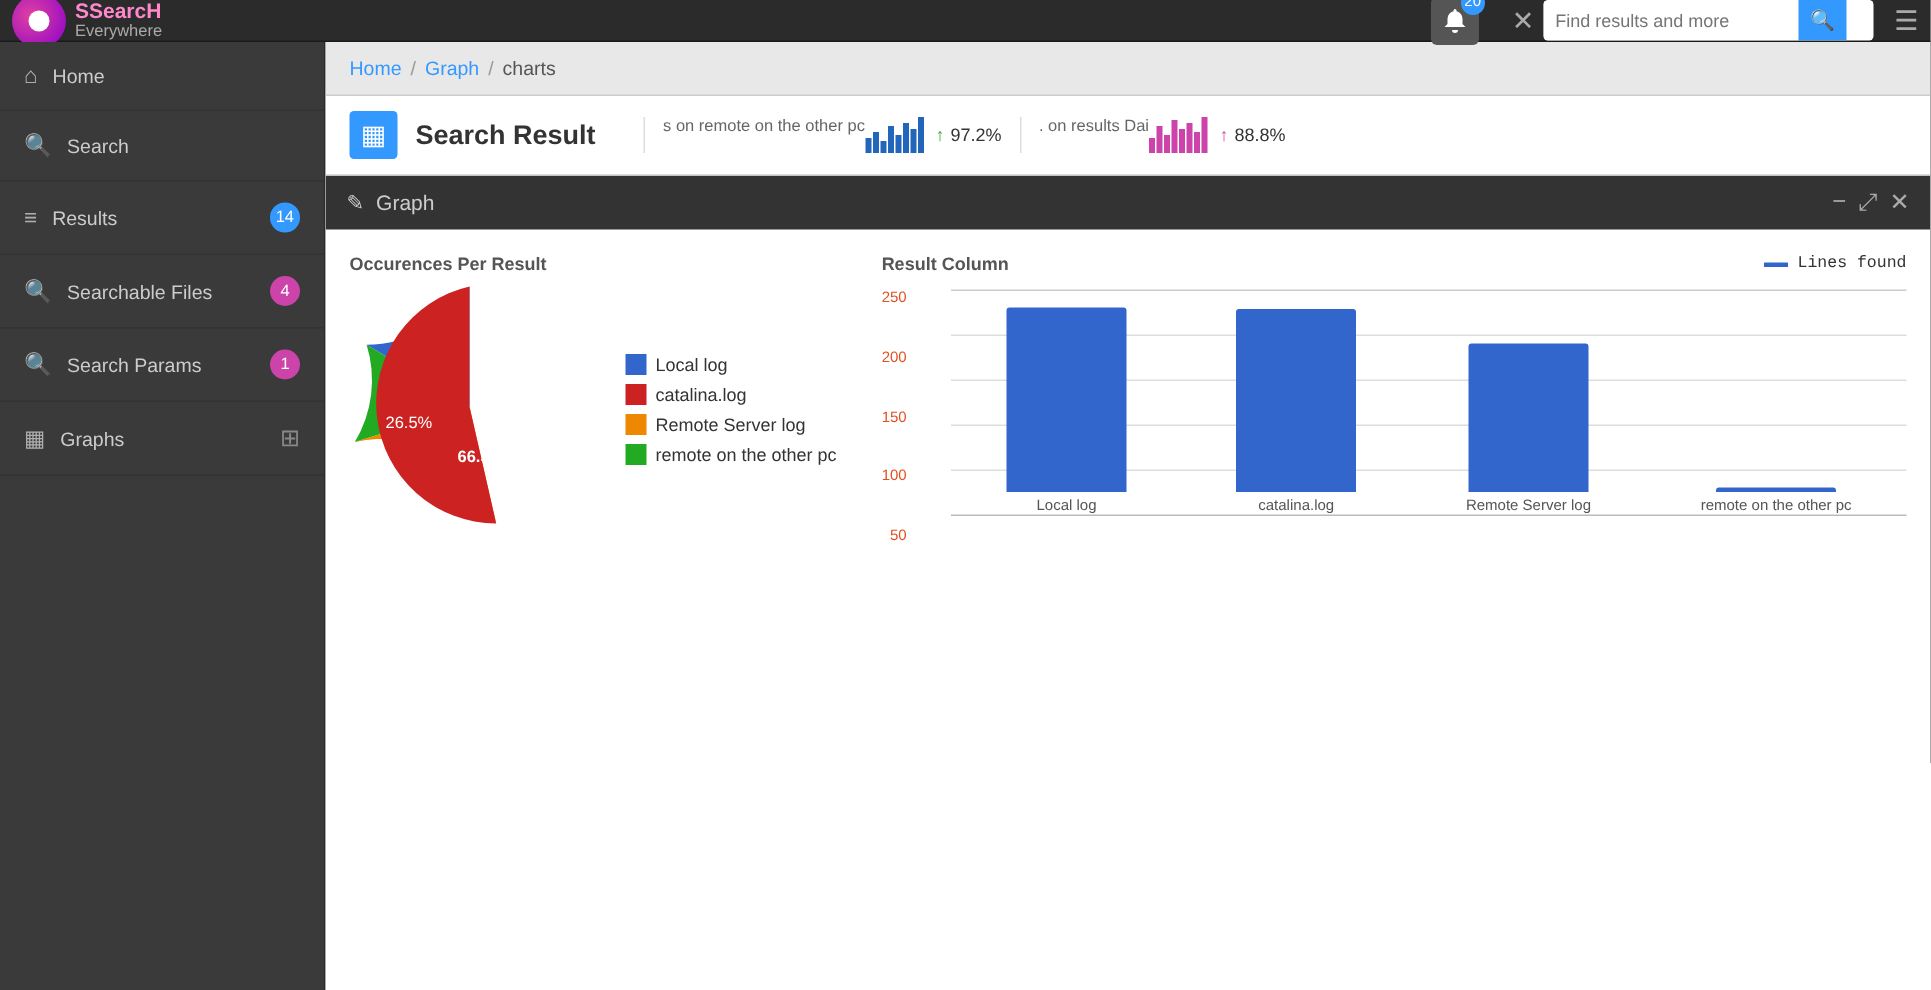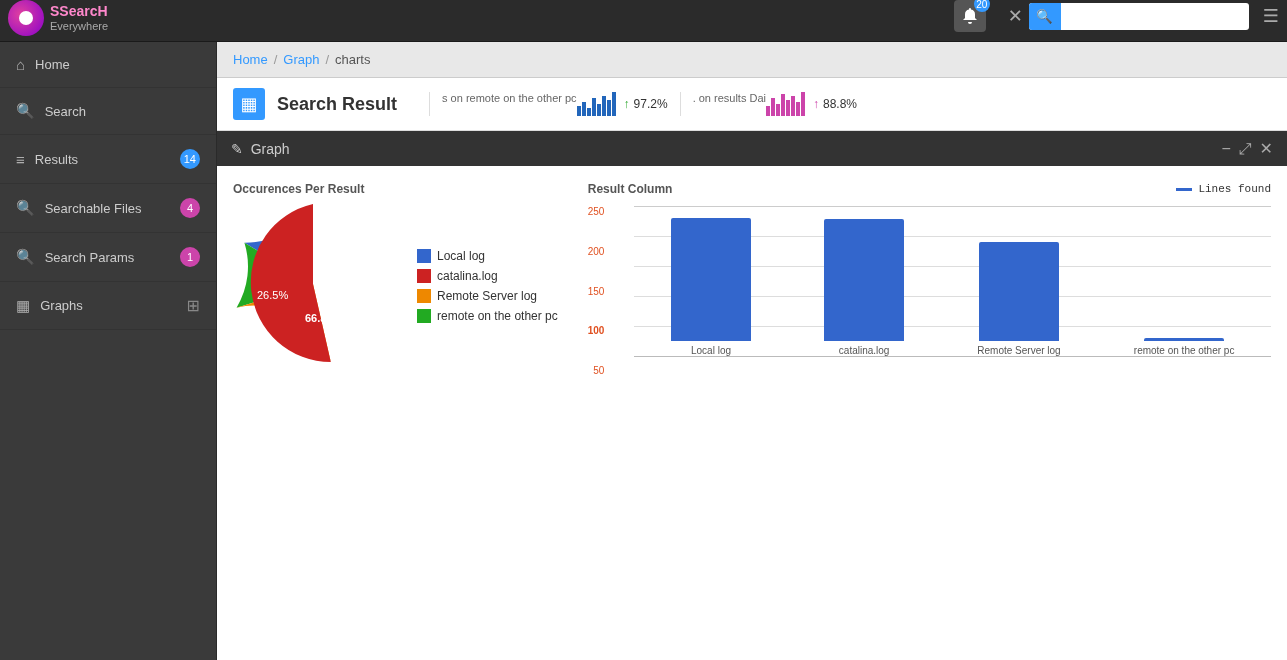--- a/index.html
+++ b/index.html
@@ -6,7 +6,7 @@
     body { font-family: Arial, sans-serif; font-size: 13px; background: #3a3a3a; color: #ccc; display: flex; flex-direction: column; height: 660px; overflow: hidden; }
 
     
-    .topbar { background: #2b2b2b; height: 42px; display: flex; align-items: flex-start; padding: 0 8px; flex-shrink: 0; border-bottom: 1px solid #1a1a1a; }
+    .topbar { background: #2b2b2b; height: 28px; display: flex; align-items: center; padding: 0 8px; flex-shrink: 0; border-bottom: 1px solid #1a1a1a; }
     .logo { display: flex; align-items: center; gap: 6px; margin-right: auto; }
     .logo-circle { width: 36px; height: 36px; border-radius: 50%; background: radial-gradient(circle at 35% 40%, #e040a0, #8800cc); display: flex; align-items: center; justify-content: center; }
     .logo-inner { width: 14px; height: 14px; border-radius: 50%; background: white; }

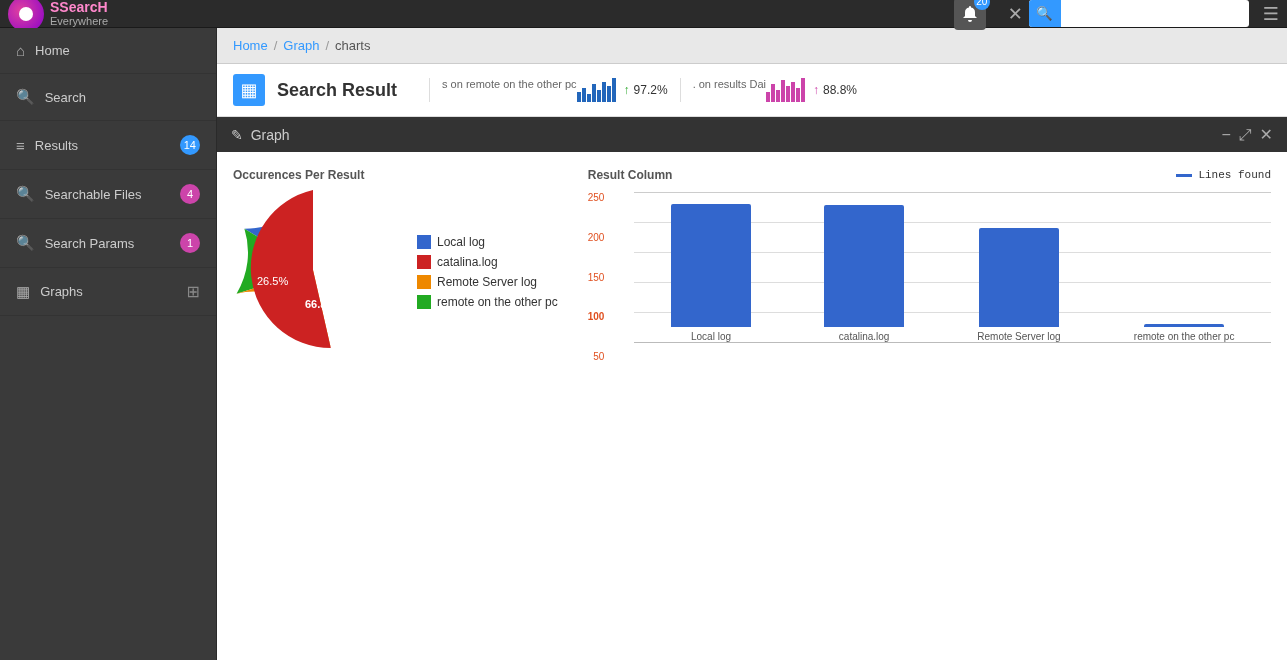--- a/index.html
+++ b/index.html
@@ -106,6 +106,7 @@
     </div>
     <button class="close-btn-top">✕</button>
     <div class="search-bar">
+      <input type="text" placeholder="Find results and more" style="">
       <button>🔍</button>
     </div>
     <button class="menu-btn">☰</button>

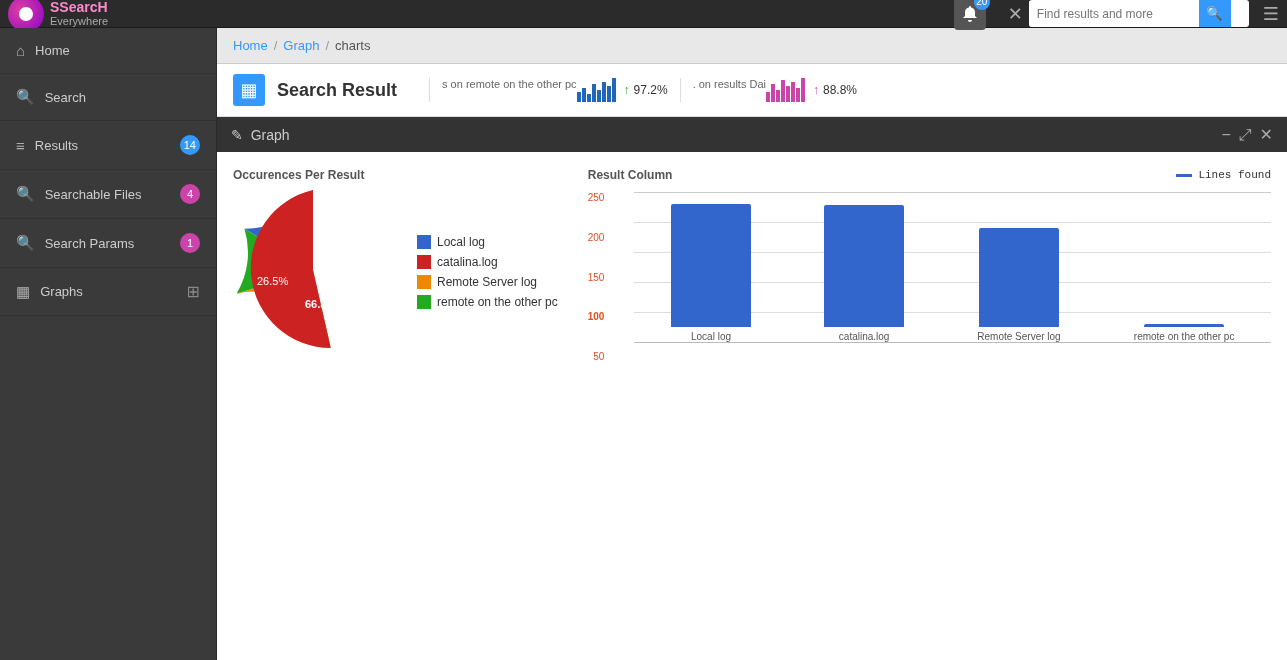--- a/index.html
+++ b/index.html
@@ -271,7 +271,7 @@
               <span style="font-size:10px;color:#e05020;">250</span>
               <span style="font-size:10px;color:#e05020;">200</span>
               <span style="font-size:10px;color:#e05020;">150</span>
-              <span style="font-size:10px;color:#e05020;font-weight:bold;">100</span>
+              <span style="font-size:10px;color:#e05020;">100</span>
               <span style="font-size:10px;color:#e05020;">50</span>
             </div>
 

